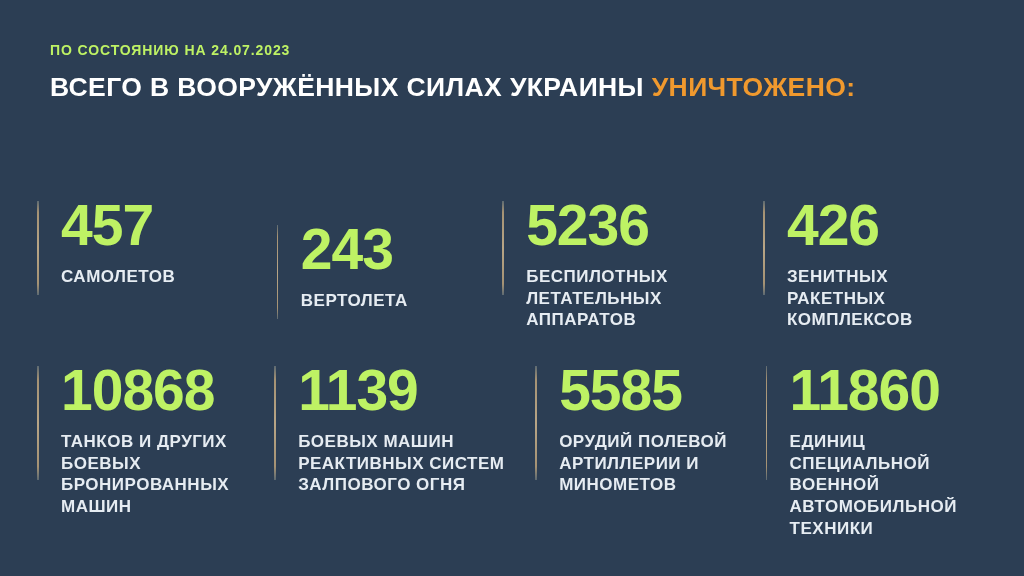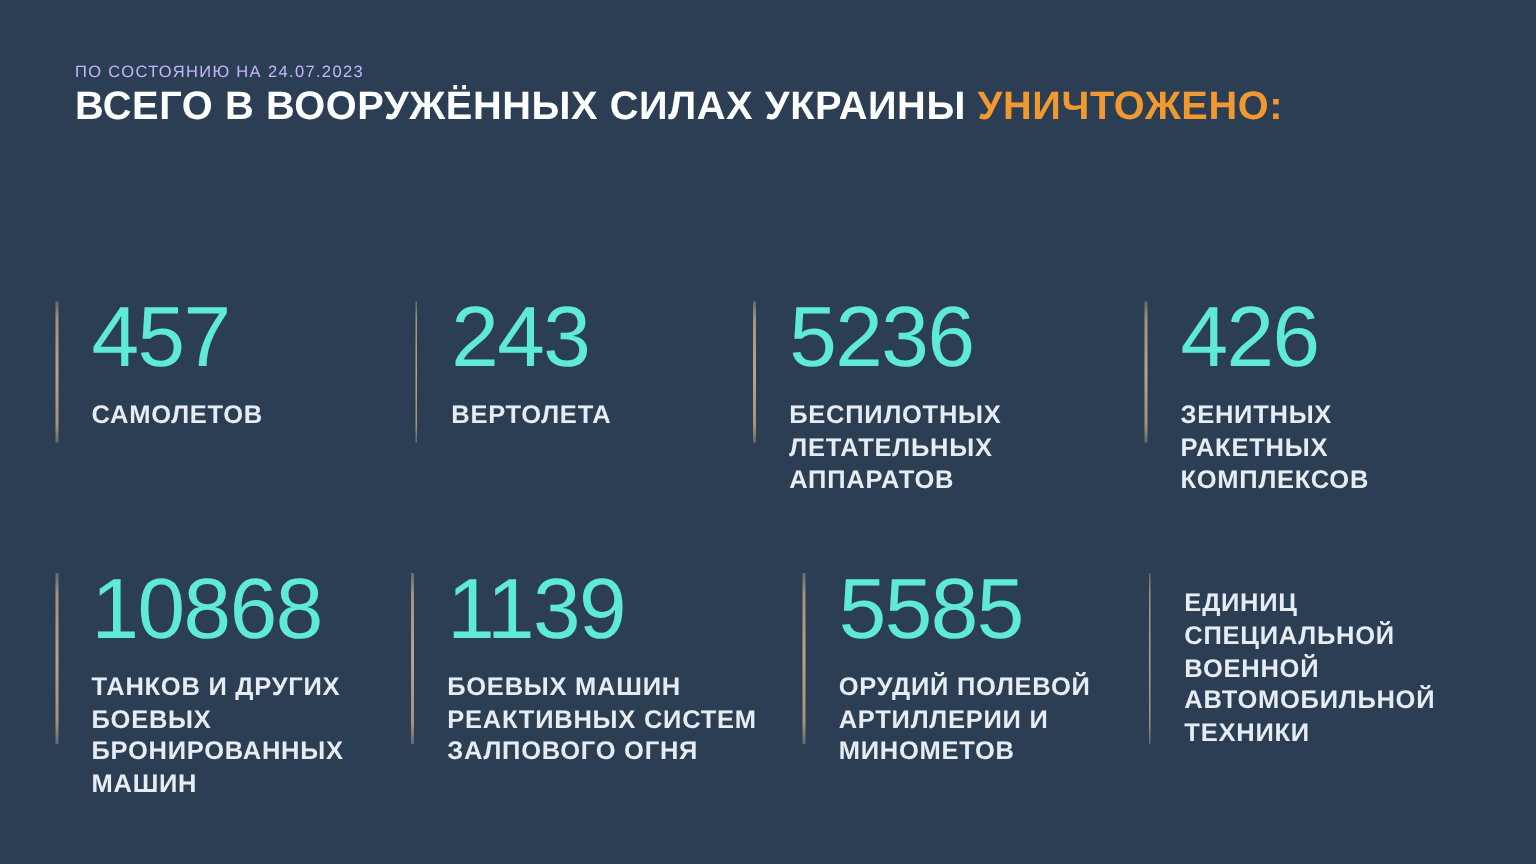--- a/index.html
+++ b/index.html
@@ -31,9 +31,9 @@
     right: 40px;
   }
   .header .date-line {
-    color: #c4b5fd;
-    font-size: 11px;
-    font-weight: 400;
+    color: #bef264;
+    font-size: 14px;
+    font-weight: 700;
     letter-spacing: 0.9px;
     line-height: 1.2;
     white-space: nowrap;

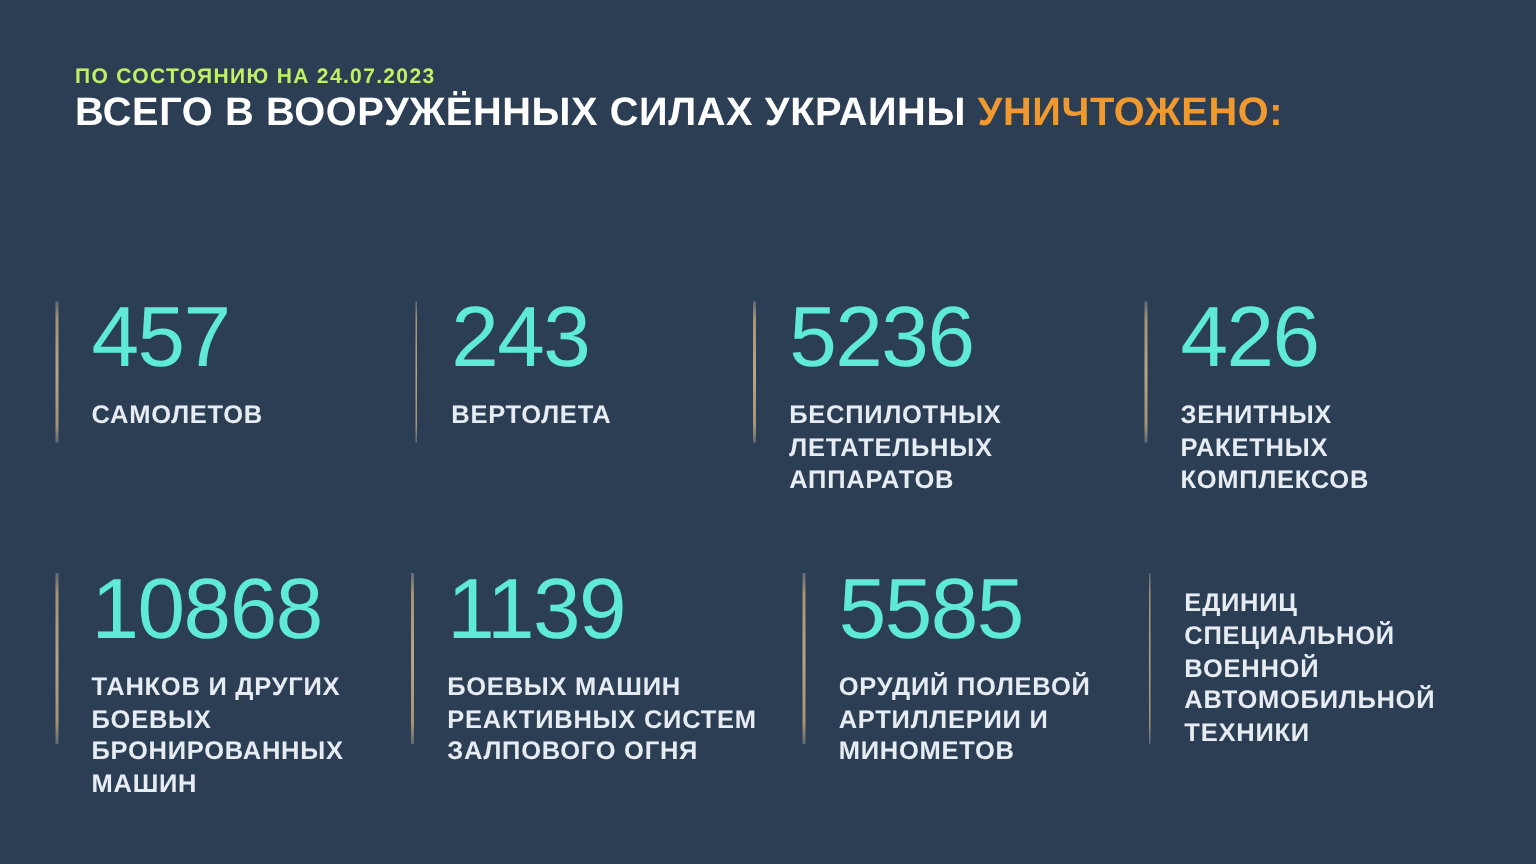--- a/index.html
+++ b/index.html
@@ -39,6 +39,7 @@
     white-space: nowrap;
   }
   .header .title {
+    margin-top: 13px;
     font-size: 26.5px;
     font-weight: 700;
     letter-spacing: 0.4px;

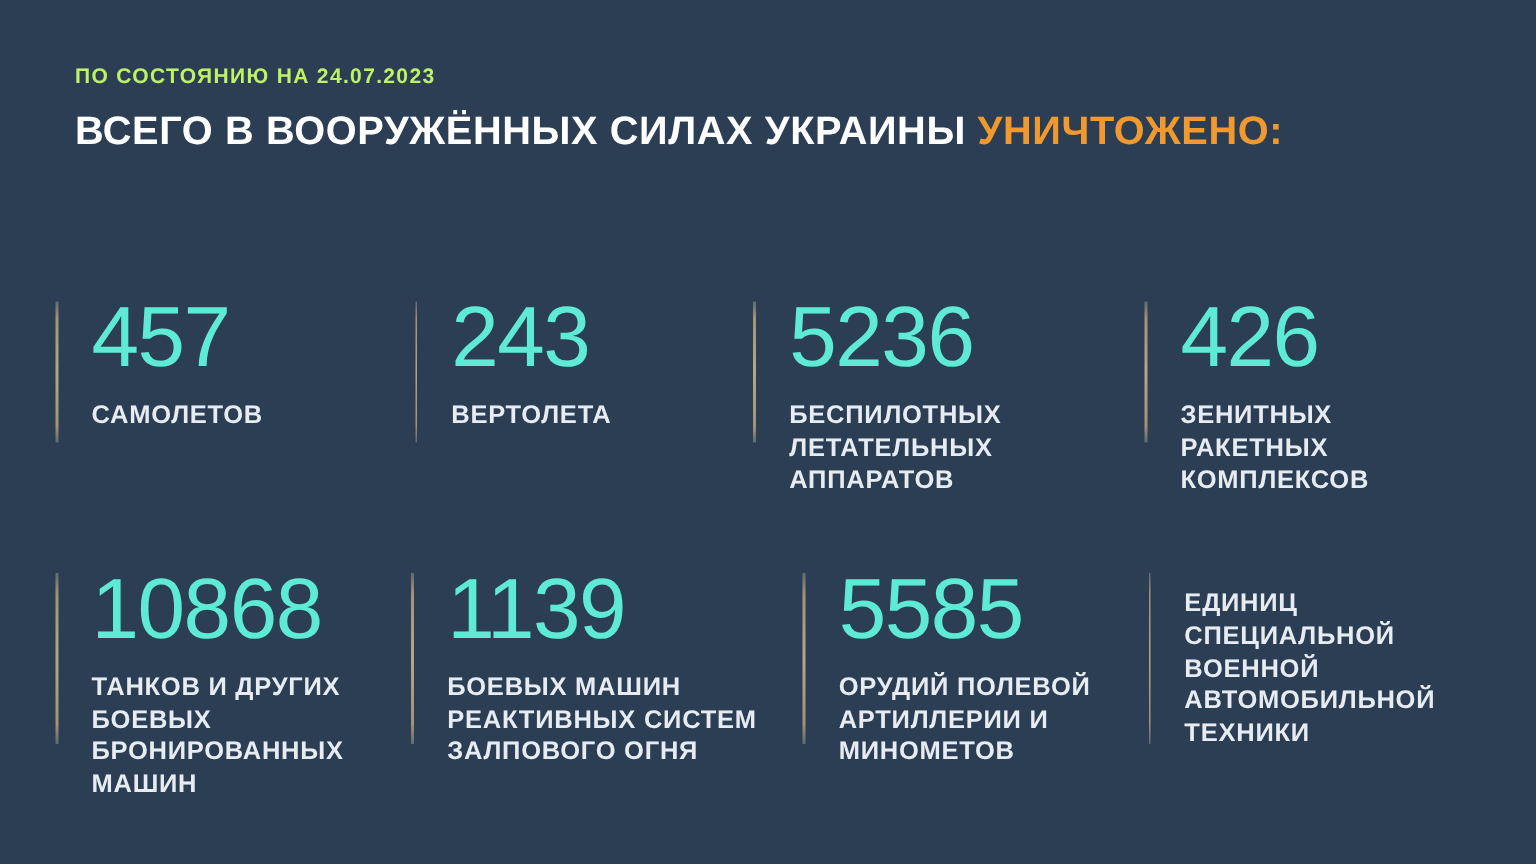--- a/index.html
+++ b/index.html
@@ -86,8 +86,8 @@
   .stats-row.row-2 .stat-cell .divider { height: 114px; }
 
   .stat-value {
-    color: #5eead4;
-    font-weight: 400;
+    color: #bef264;
+    font-weight: 700;
     line-height: 0.98;
     letter-spacing: -1px;
     white-space: nowrap;

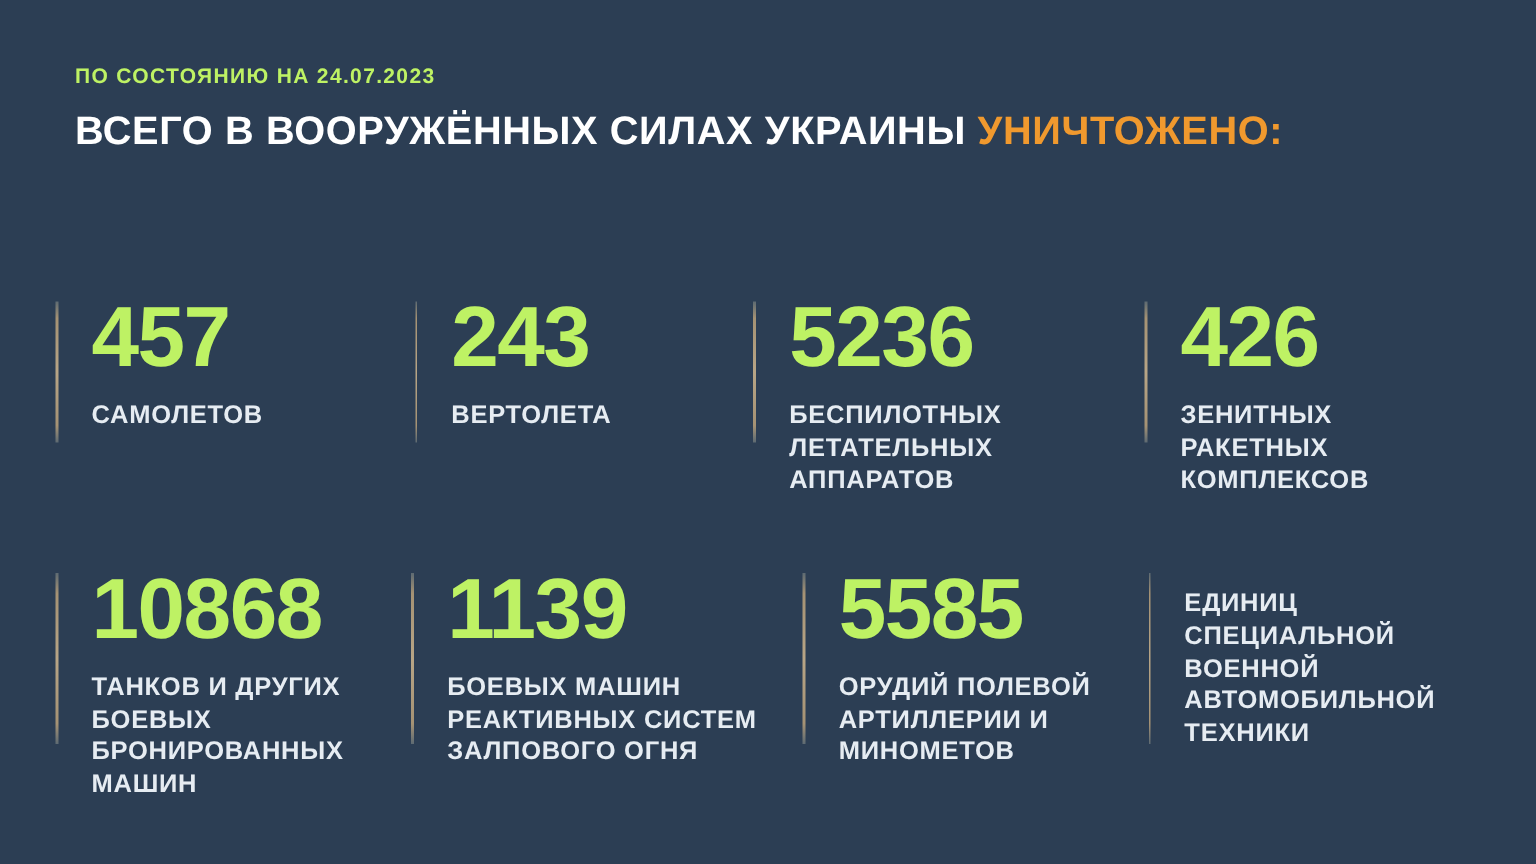--- a/index.html
+++ b/index.html
@@ -108,7 +108,7 @@
 
   
   .row-1 .cell-0 { width: 247px; }
-  .row-1 .cell-1 { width: 232px; }
+  .row-1 .cell-1 { width: 232px; margin-top: 24px; }
   .row-1 .cell-2 { width: 248px; }
   .row-1 .cell-3 { width: 241px; margin-left: 20px; }
 

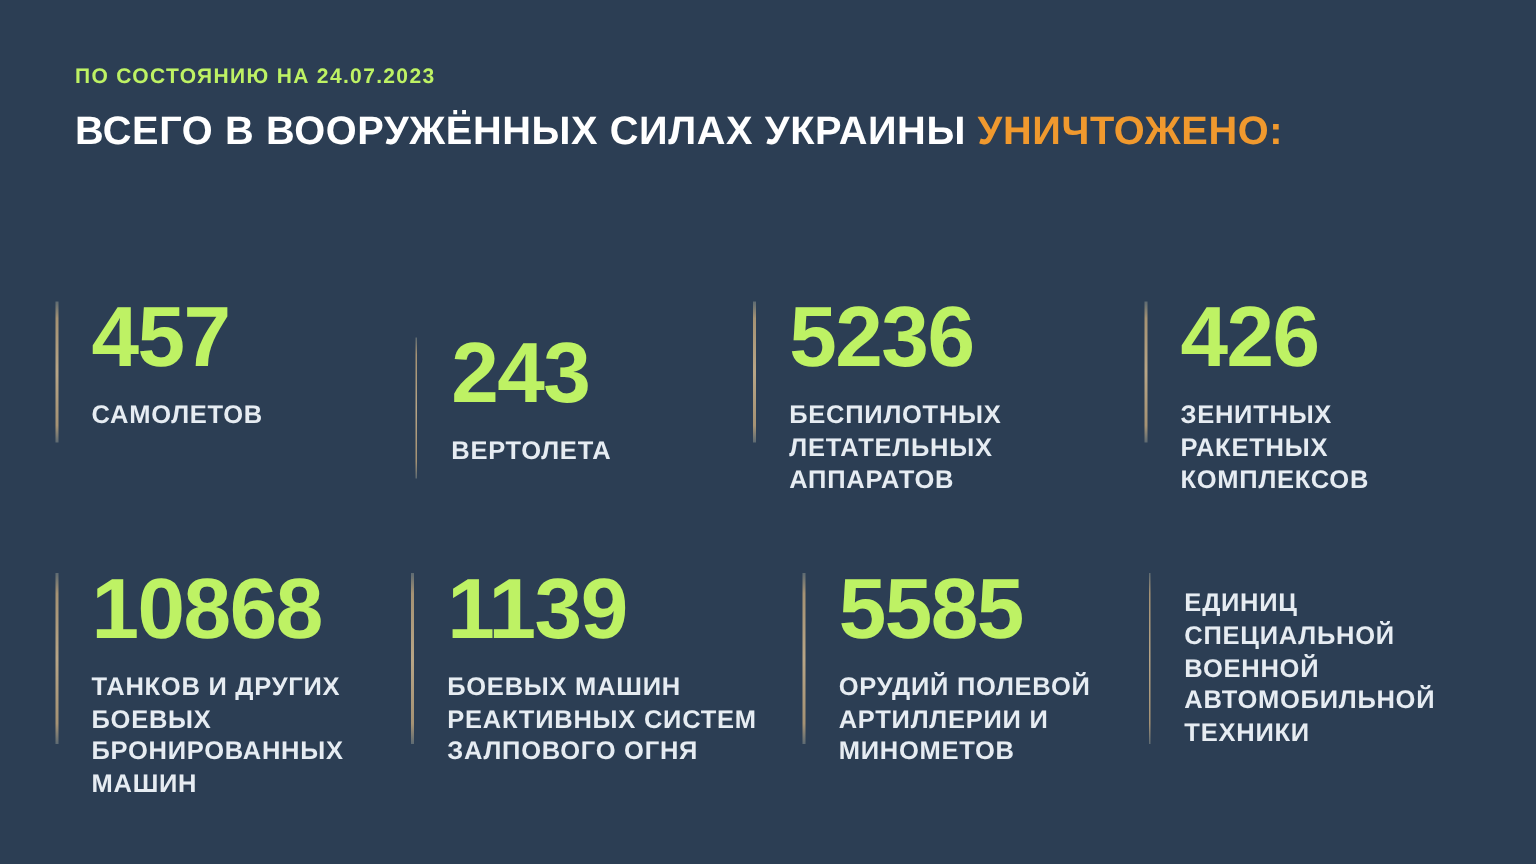--- a/index.html
+++ b/index.html
@@ -66,7 +66,7 @@
     align-items: flex-start;
   }
   .stats-row.row-1 { height: 160px; }
-  .stats-row.row-2 { height: 160px; margin-top: 21px; }
+  .stats-row.row-2 { height: 160px; margin-top: 5px; }
 
   .stat-cell {
     position: relative;

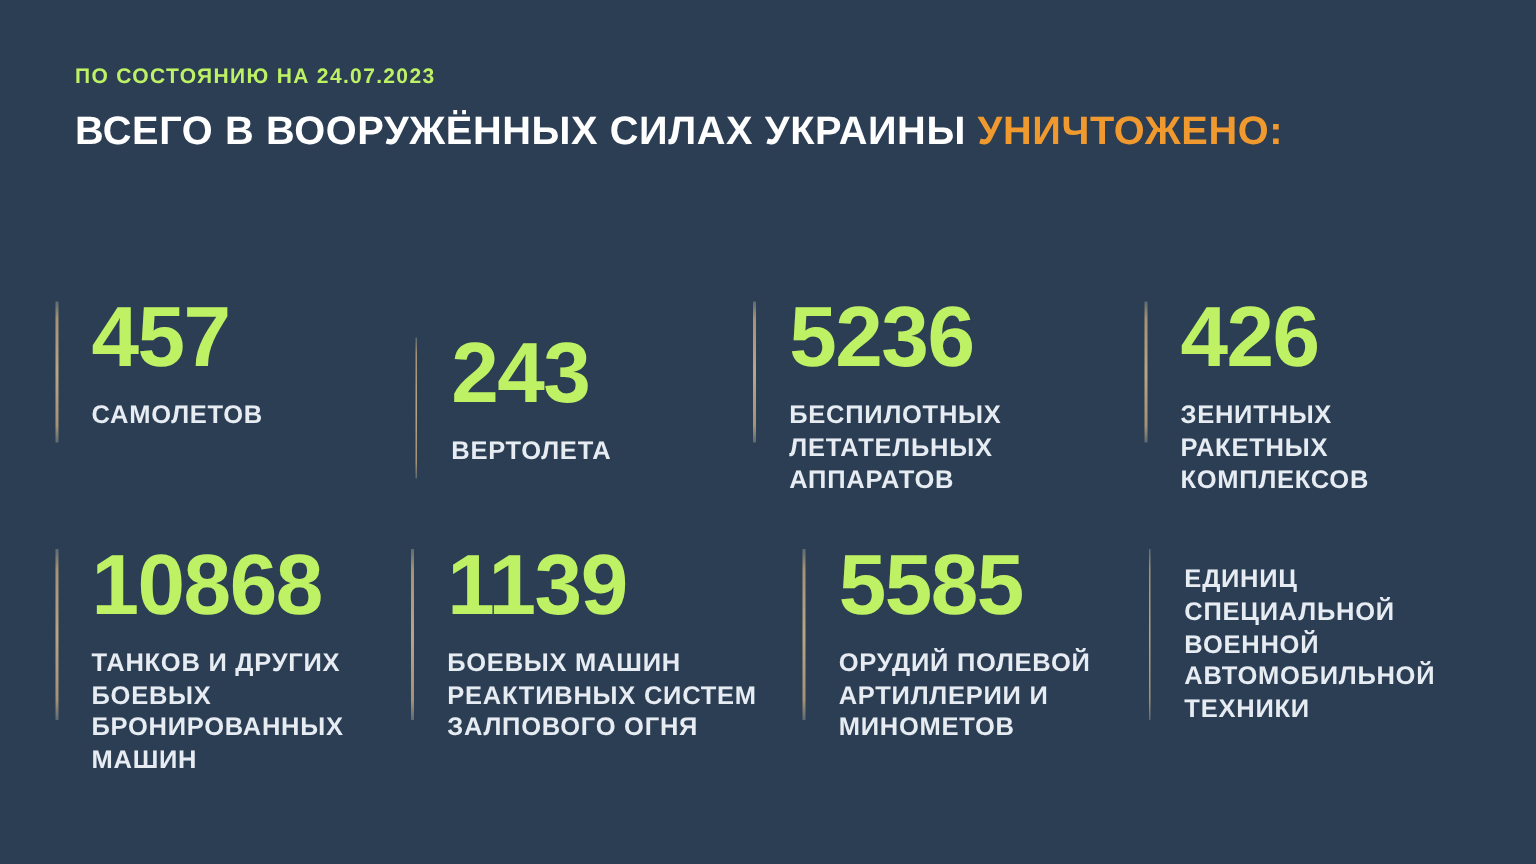--- a/index.html
+++ b/index.html
@@ -188,6 +188,7 @@
 
       <div class="stat-cell cell-3">
         <div class="divider"></div>
+        <div class="stat-value">11860</div>
         <div class="stat-label">ЕДИНИЦ СПЕЦИАЛЬНОЙ
 ВОЕННОЙ АВТОМОБИЛЬНОЙ
 ТЕХНИКИ</div>

